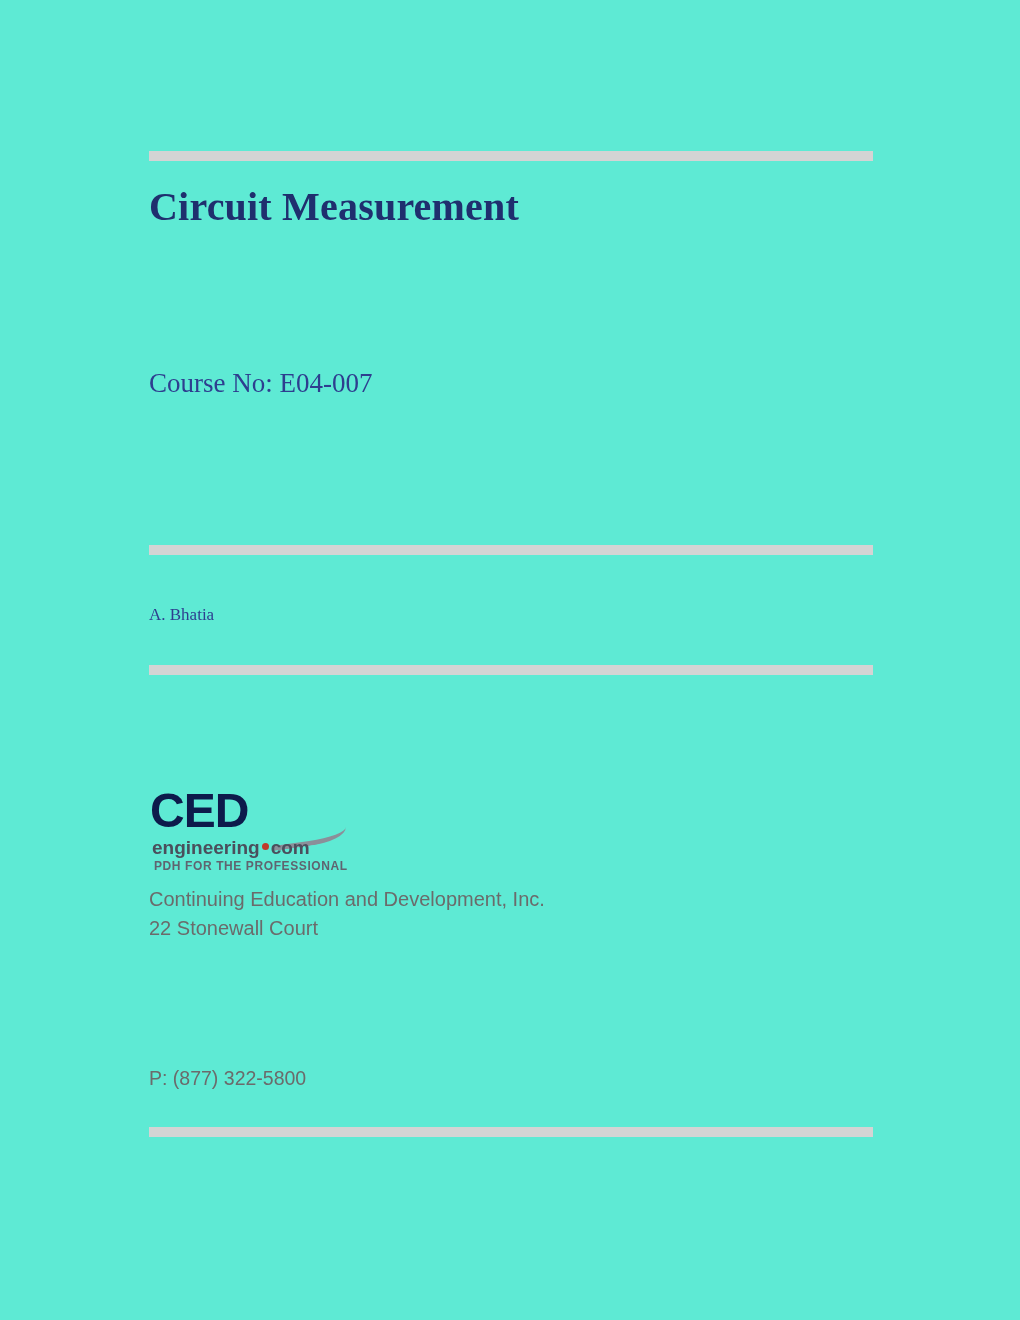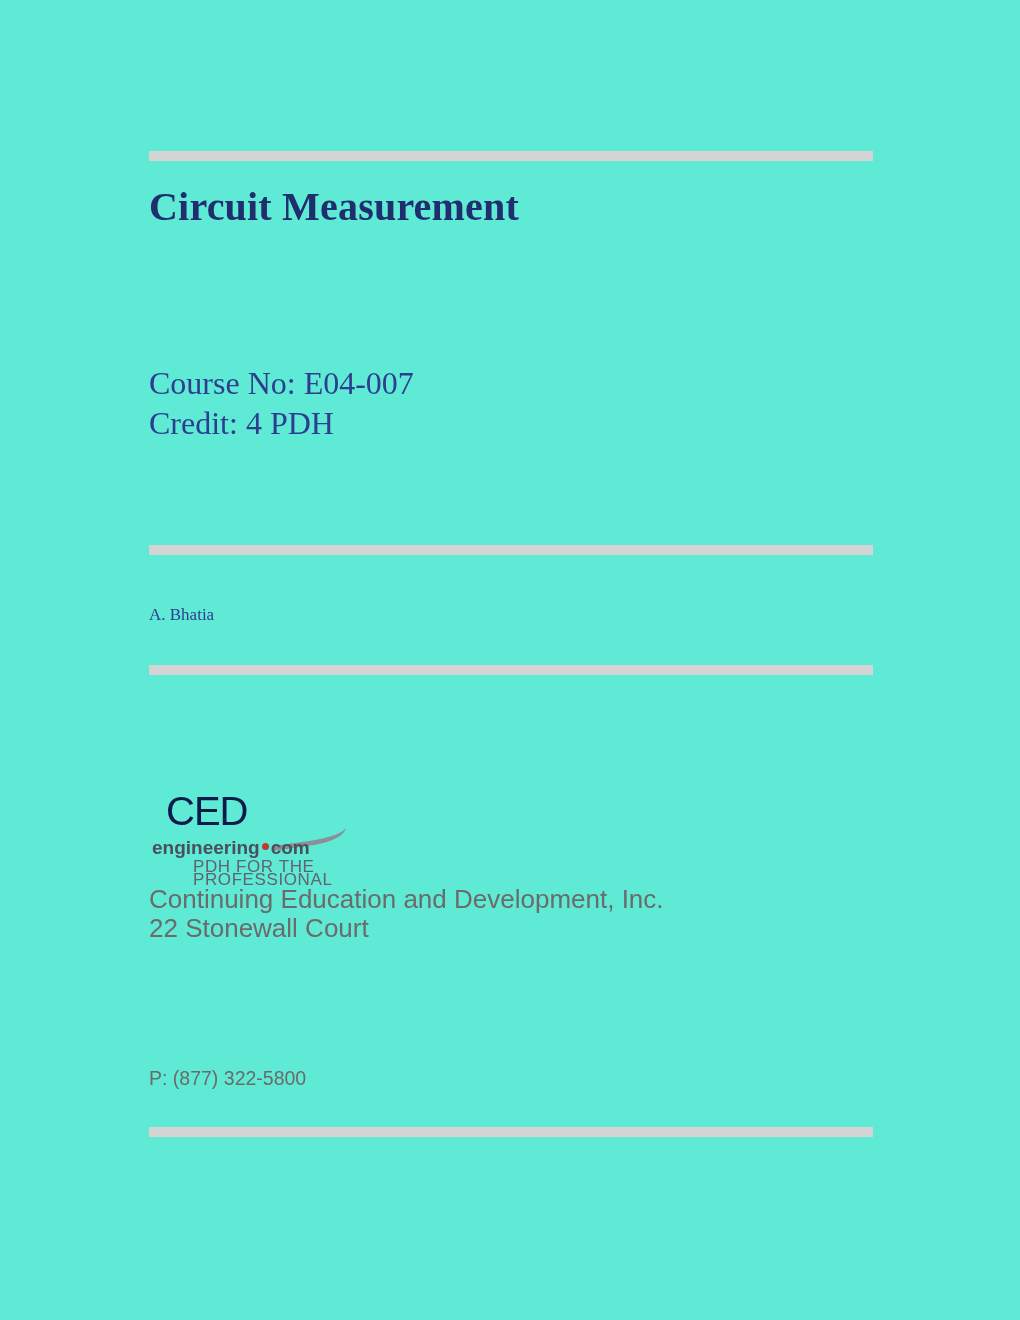--- a/index.html
+++ b/index.html
@@ -57,7 +57,7 @@
     top: 363px;
     width: 700px;
     font-family: "Liberation Serif", serif;
-    font-size: 32px;
+    font-size: 27px;
     line-height: 40px;
     color: #2e3e8f;
   }

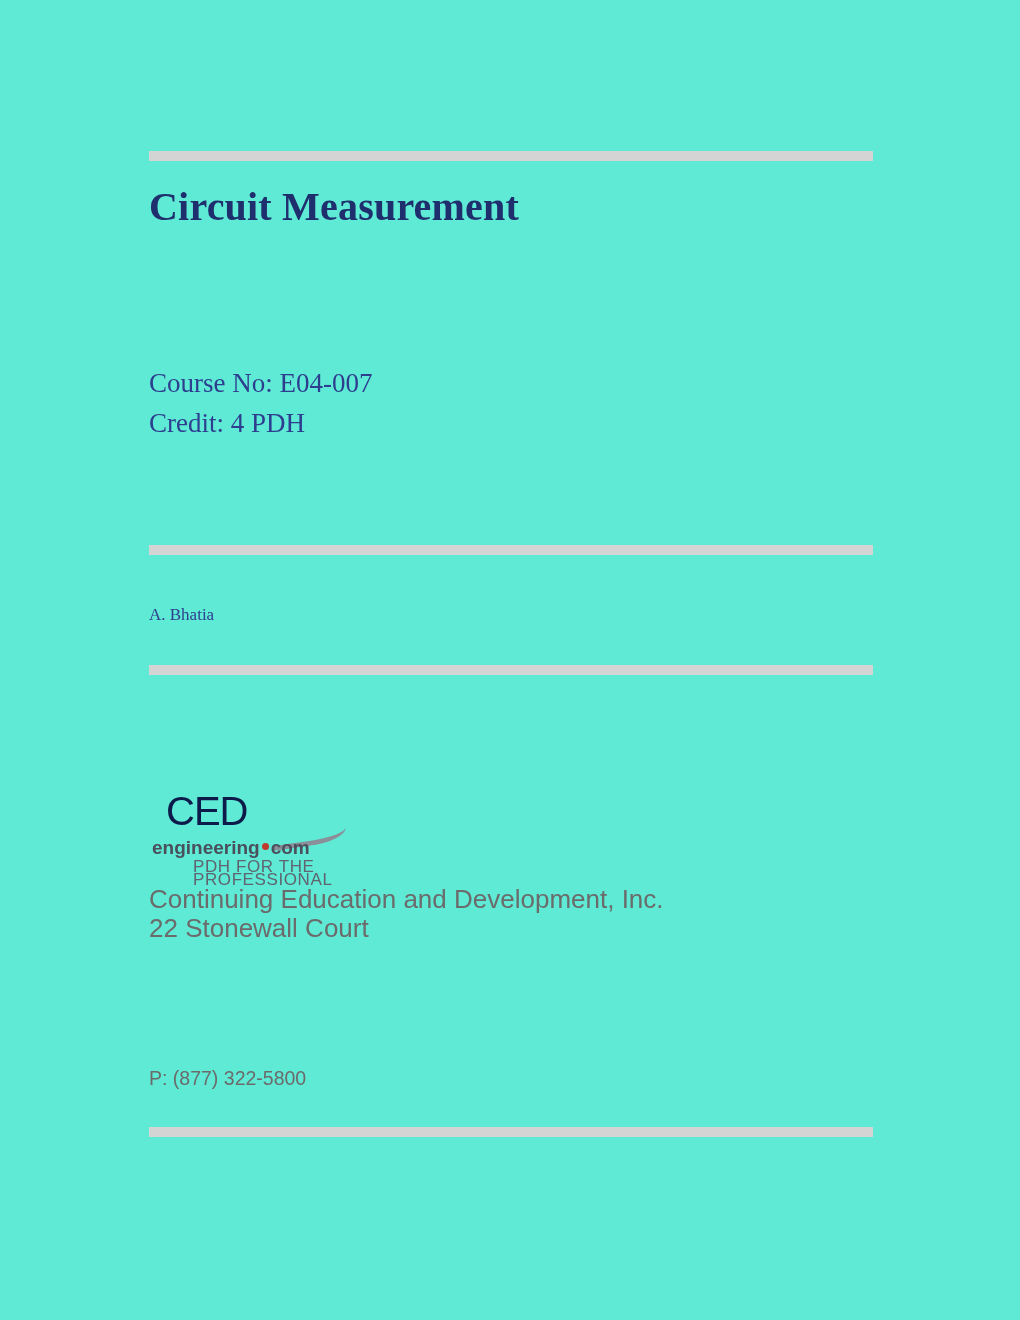--- a/index.html
+++ b/index.html
@@ -174,7 +174,6 @@
 
   <div class="course-block">
     <span class="course-line">Course No: E04-007</span>
-    <span class="course-line">Credit: 4 PDH</span>
   </div>
 
   <div class="rule rule-2"></div>

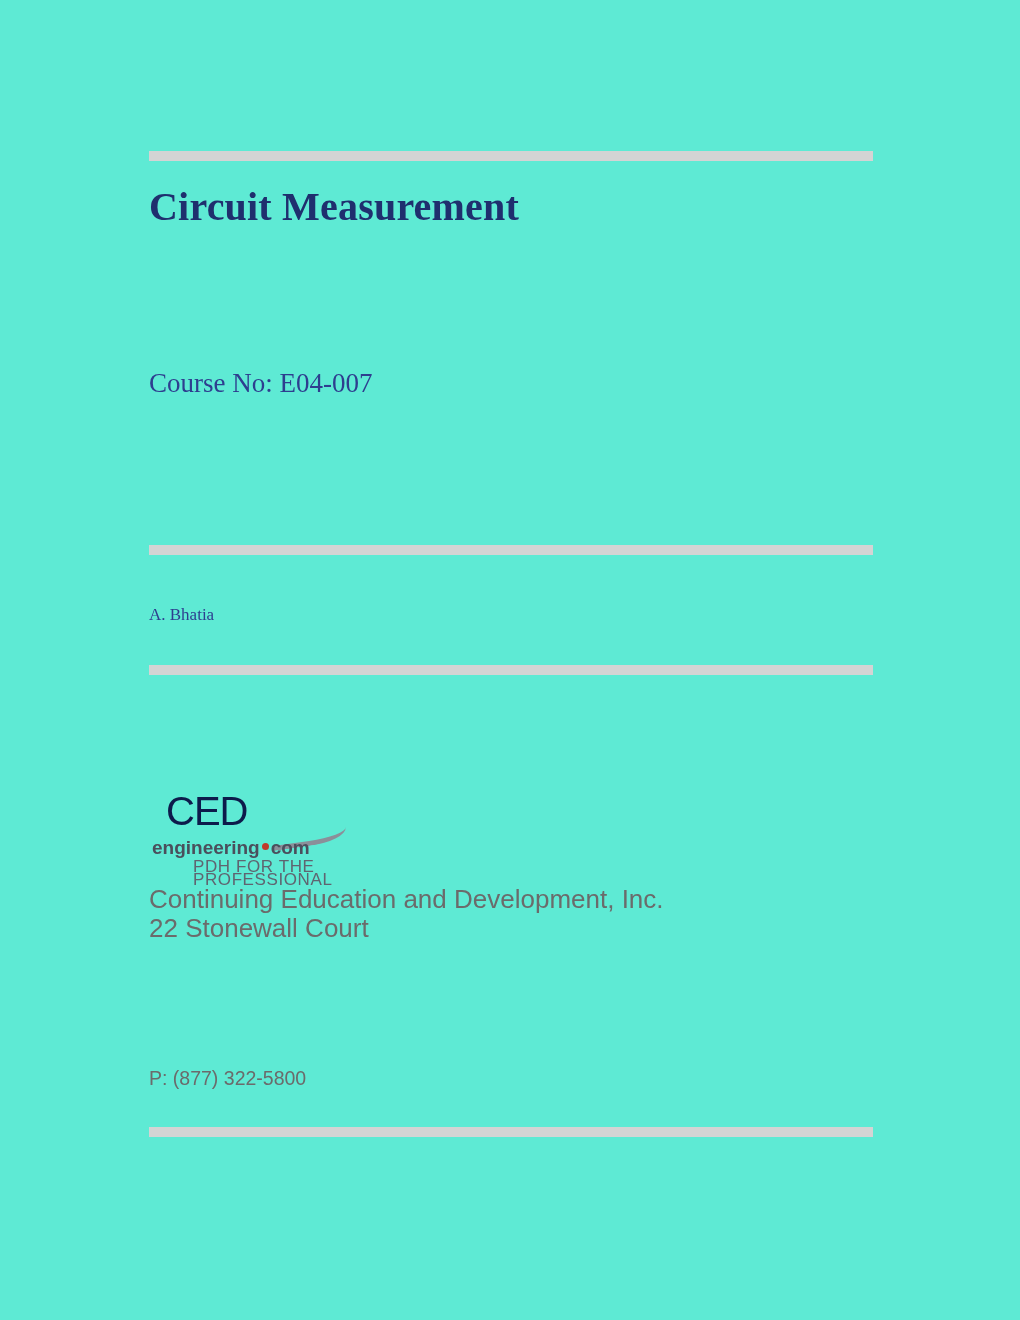--- a/index.html
+++ b/index.html
@@ -86,11 +86,11 @@
   }
   .logo-ced {
     position: absolute;
-    left: 16px;
+    left: 0;
     top: 0;
     font-family: "Liberation Sans", sans-serif;
-    font-weight: normal;
-    font-size: 40px;
+    font-weight: bold;
+    font-size: 48px;
     line-height: 52px;
     letter-spacing: -1px;
     color: #0d1b4b;

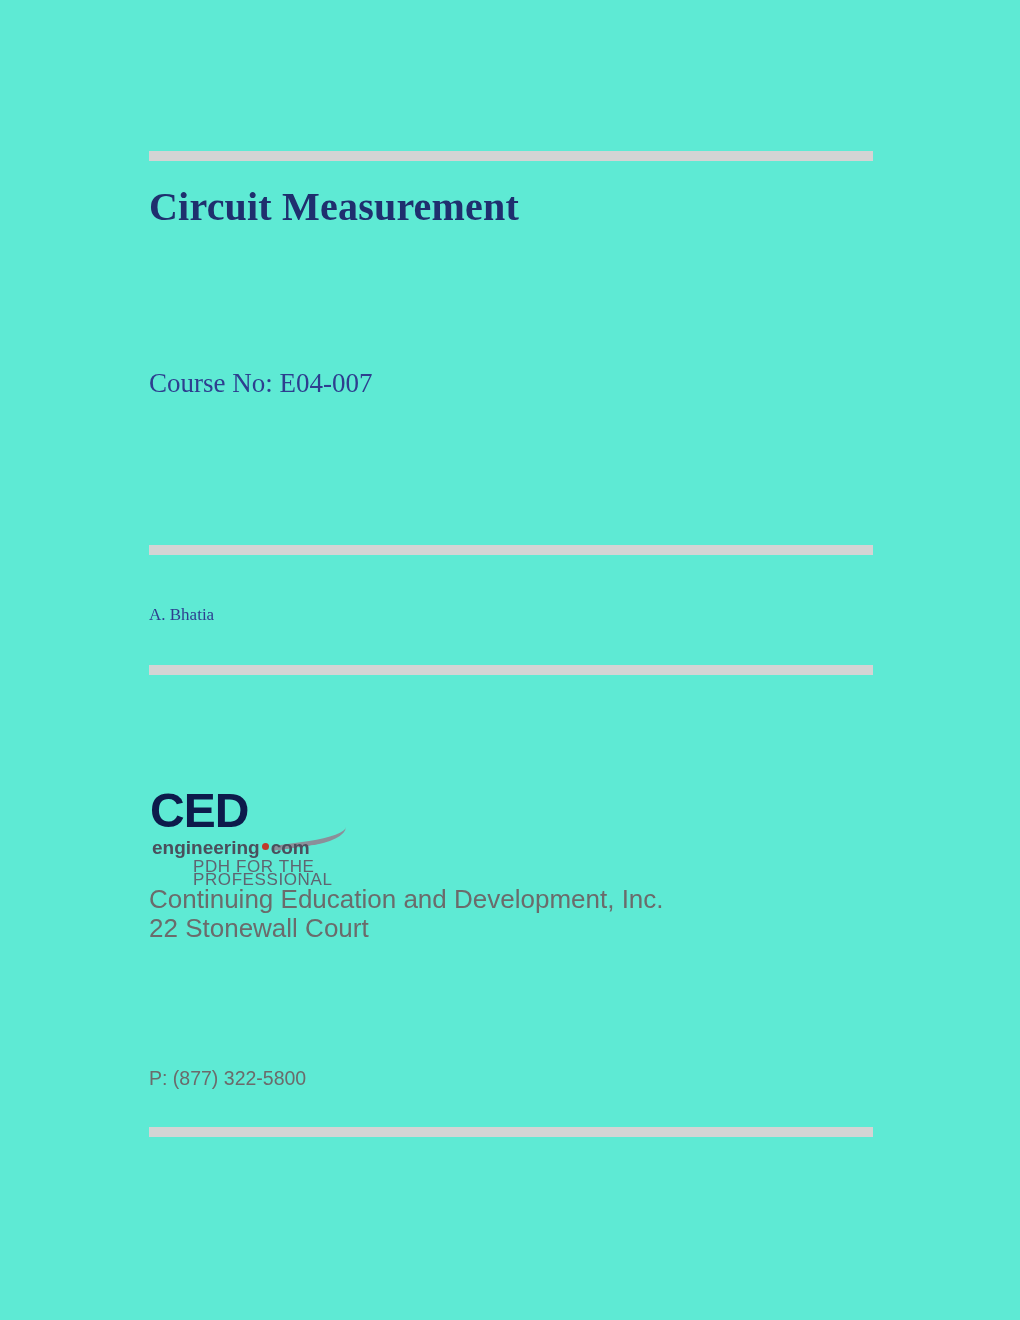--- a/index.html
+++ b/index.html
@@ -130,12 +130,11 @@
     left: 4px;
     top: 75px;
     font-family: "Liberation Sans", sans-serif;
-    font-weight: normal;
-    font-size: 17px;
+    font-weight: bold;
+    font-size: 12px;
     line-height: 13px;
     letter-spacing: 0.6px;
     color: #5f6470;
-    margin-left: 39px;
   }
 
   .address {

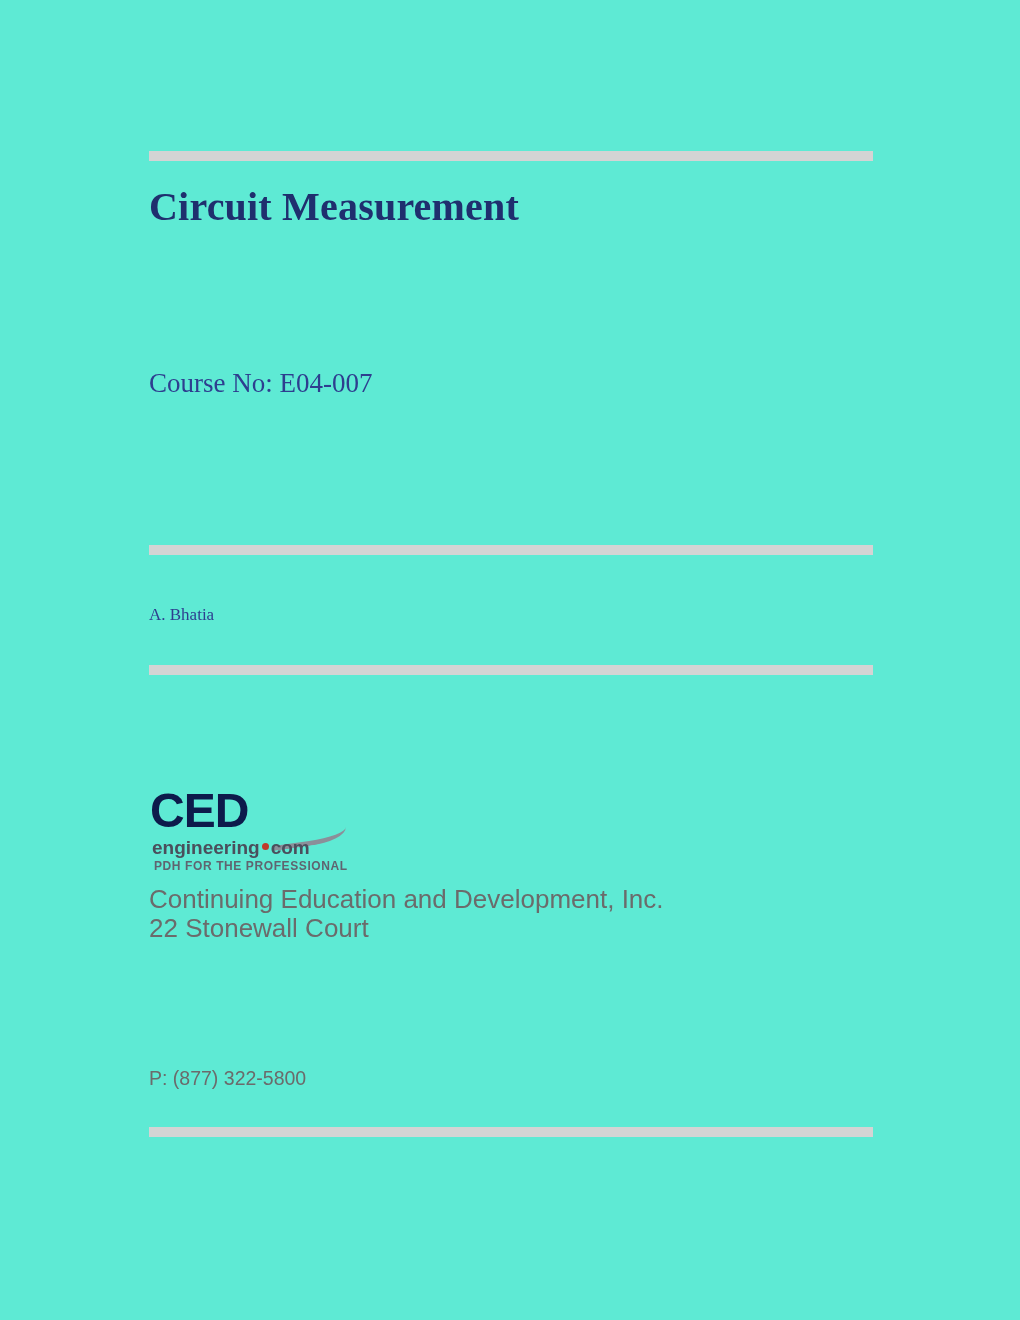--- a/index.html
+++ b/index.html
@@ -141,7 +141,7 @@
     position: absolute;
     left: 149px;
     top: 885px;
-    font-size: 26px;
+    font-size: 20px;
     line-height: 28.5px;
     color: #6b6b6b;
   }

